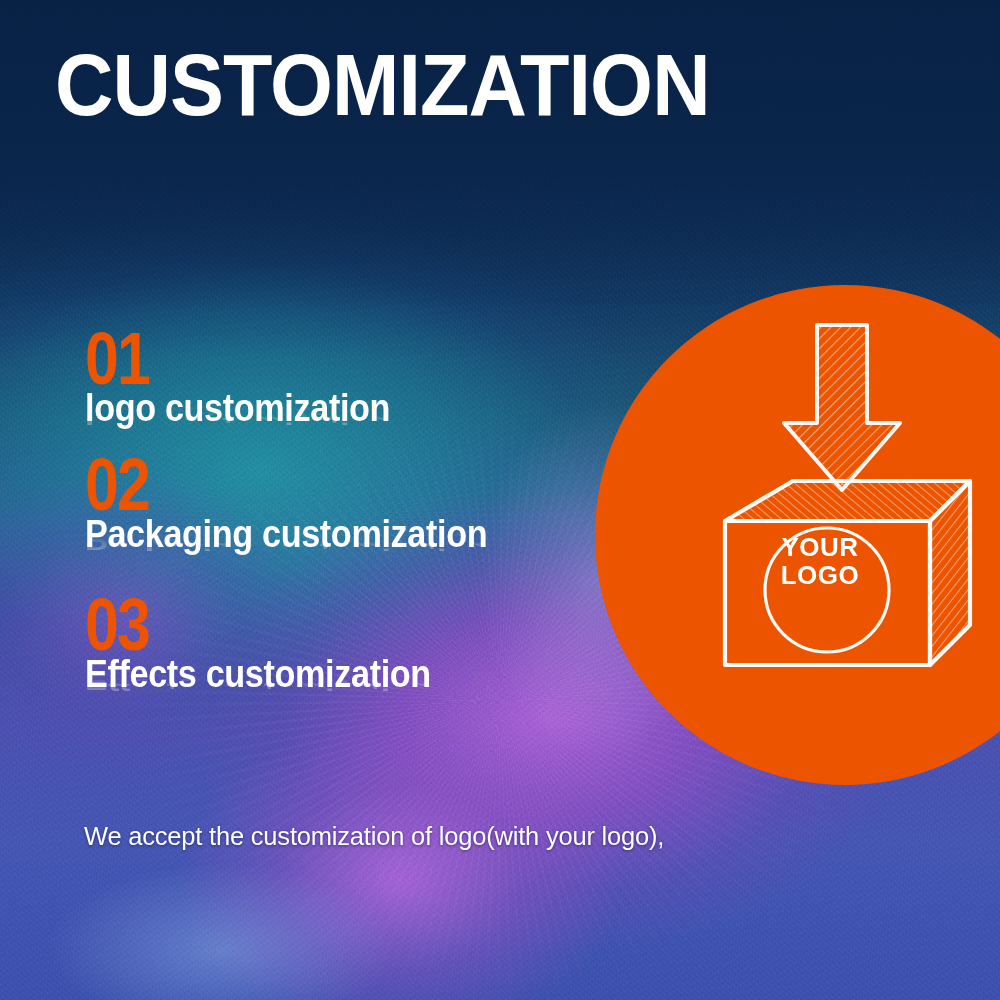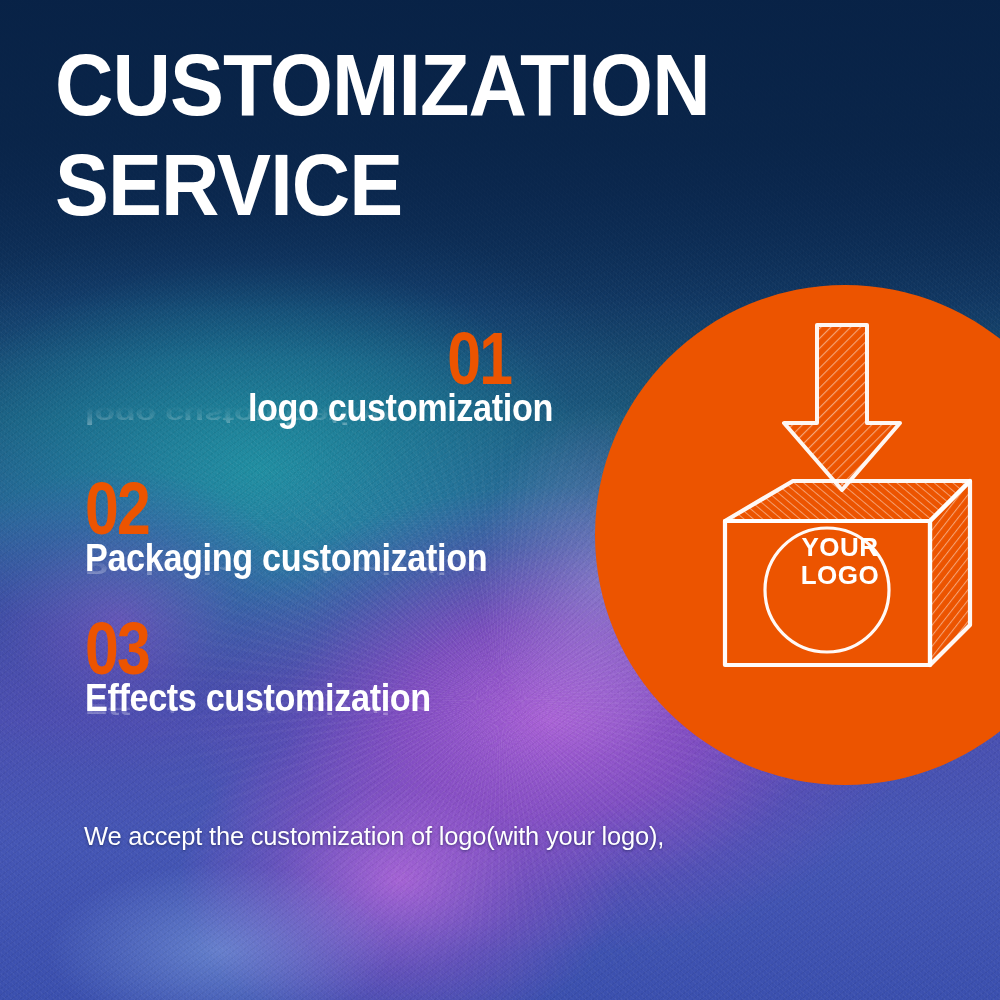--- a/index.html
+++ b/index.html
@@ -257,10 +257,6 @@
       <span class="head-text l1">CUSTOMIZATION</span>
       <div class="head-bar b1"></div>
     </div>
-    <div class="head-line">
-      <span class="head-text l2">SERVICE</span>
-      <div class="head-bar b2"></div>
-    </div>
   </div>
 
   <div class="items">

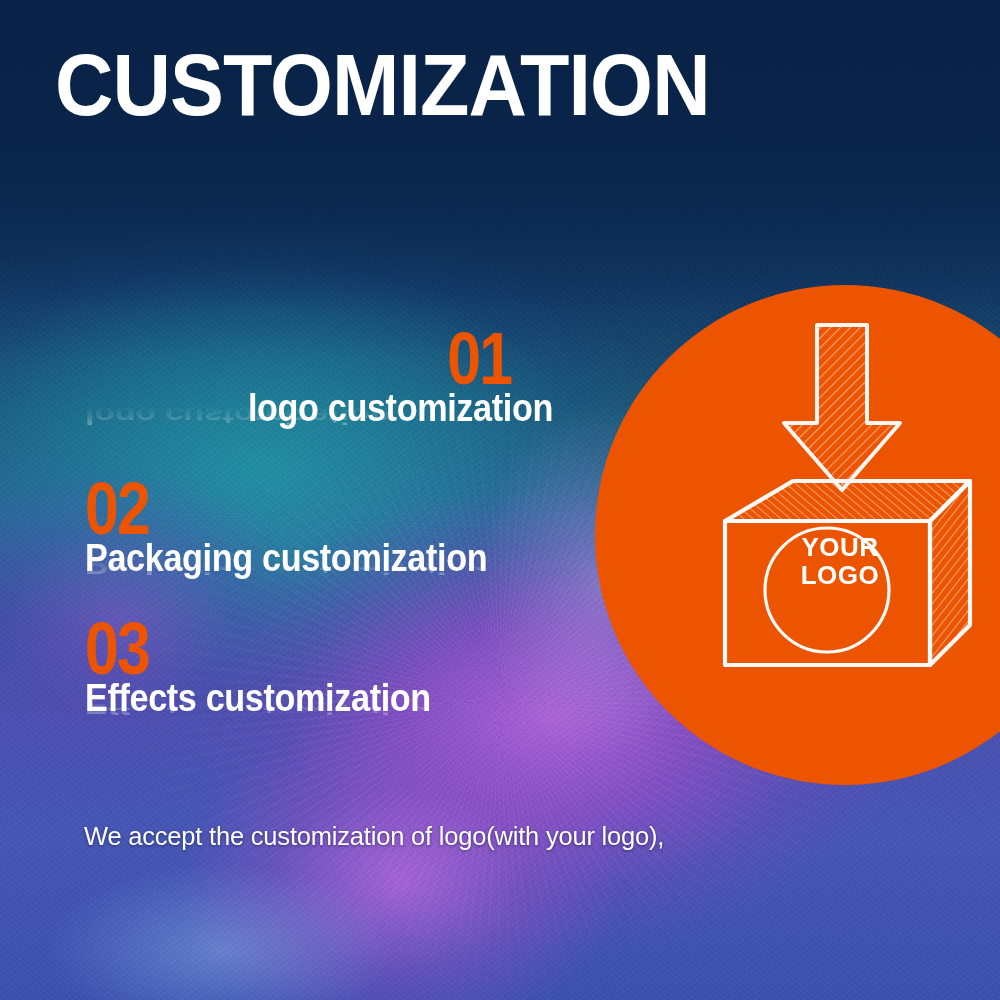--- a/index.html
+++ b/index.html
@@ -186,7 +186,7 @@
     pointer-events: none;
   }
 
-  .item.i1 { margin-bottom: 48px; text-align: right; }
+  .item.i1 { margin-bottom: 24px; }
   .item.i2 { margin-bottom: 38px; margin-top: 8px; }
 
   

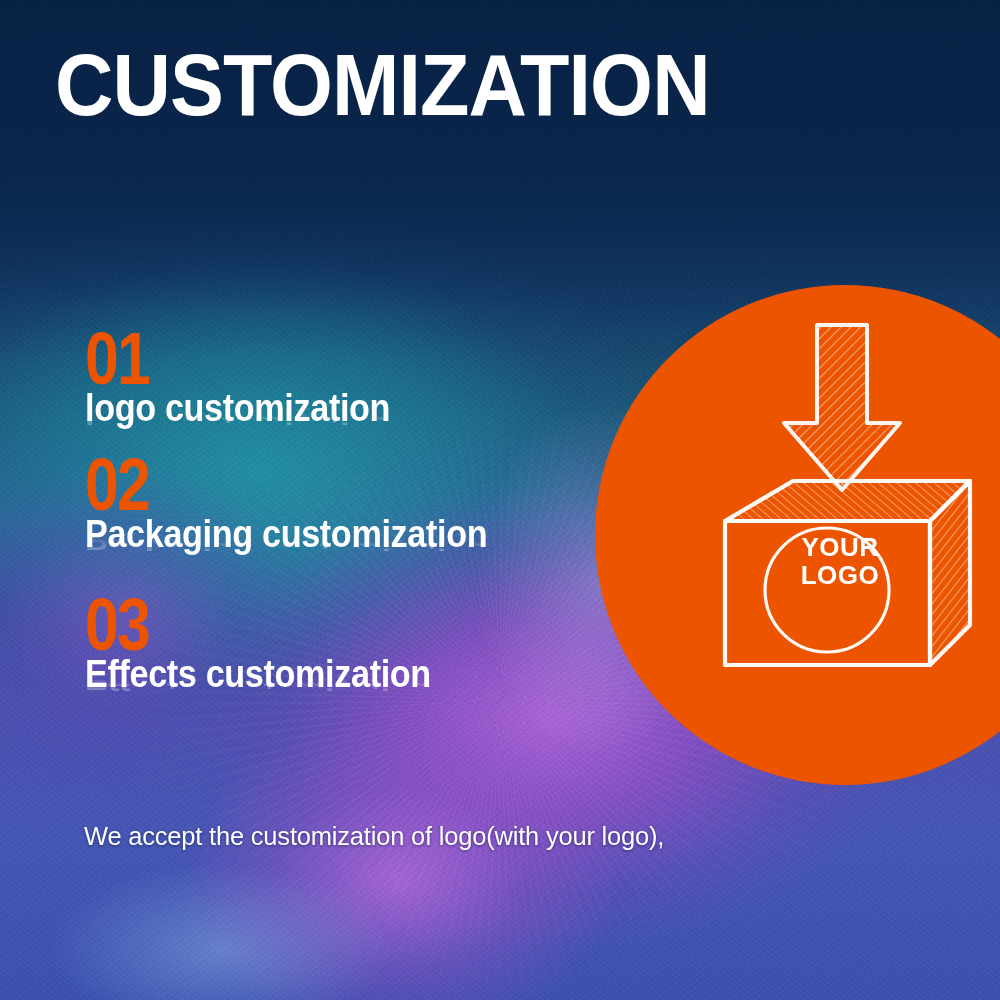--- a/index.html
+++ b/index.html
@@ -225,7 +225,7 @@
 
   .logo-text {
     position: absolute;
-    left: 780px;
+    left: 760px;
     top: 533px;
     width: 120px;
     text-align: center;

